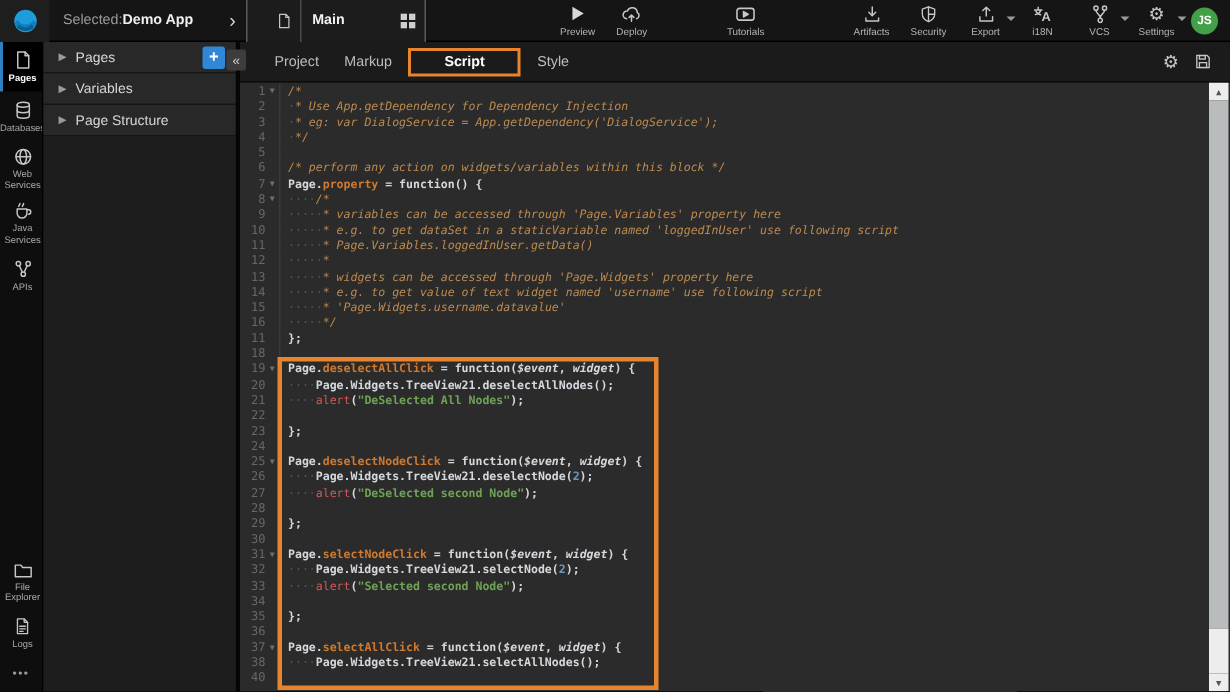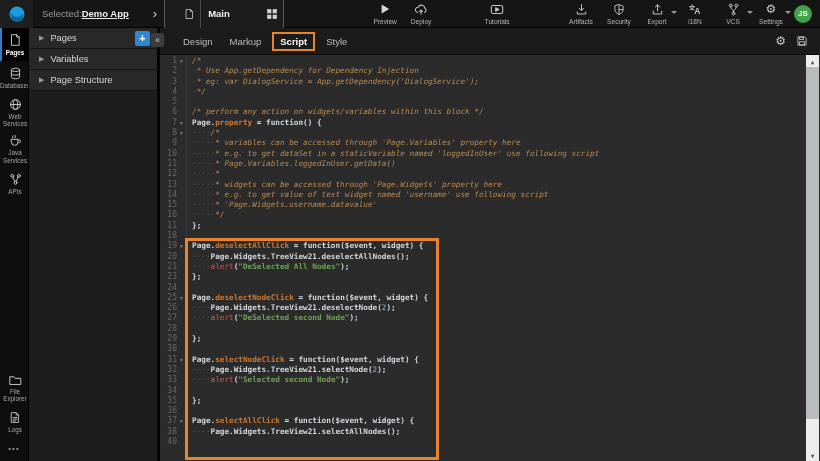--- a/index.html
+++ b/index.html
@@ -11,7 +11,7 @@
   .topbar { height:28px; display:flex; align-items:center; background:#151515; border-bottom:1px solid #000; }
   .logo-tile { width:33px; height:28px; background:#1e1e1e; display:flex; align-items:center; justify-content:center; flex:none; }
   .project { margin-left:9px; font-size:9.5px; color:#9a9a9a; white-space:nowrap; }
-  .project b { color:#f0f0f0; font-weight:bold;text-decoration:underline; }
+  .project b { color:#f0f0f0; font-weight:bold; }
   .bc-chev { margin-left:24px; color:#d5d5d5; font-size:13px; line-height:1; }
   .page-select { margin-left:7px; width:120px; height:39px; border:1px solid #5a5a5a; background:#1c1c1c;
                  display:flex; align-items:center;padding-left:14px; }

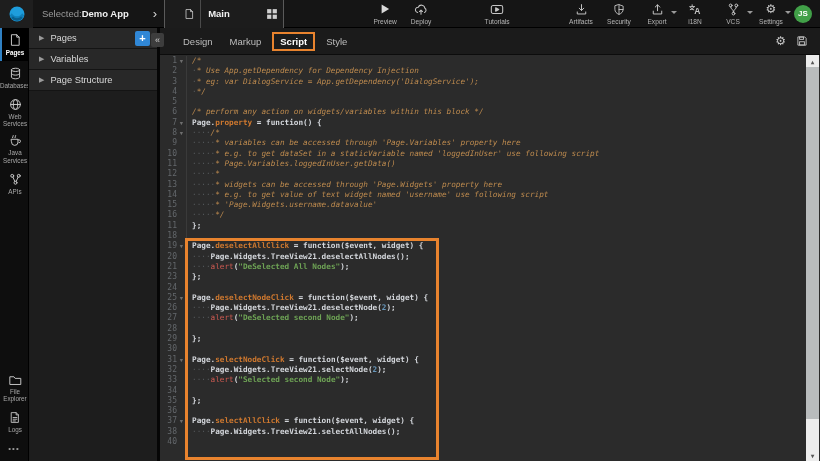--- a/index.html
+++ b/index.html
@@ -312,7 +312,7 @@
 
     <div class="editor">
       <div class="tabbar" id="tabbar">
-        <div class="tab">Design</div>
+        <div class="tab">Project</div>
           <div class="tab">Markup</div>
           <div class="tab active">Script</div>
           <div class="tab">Style</div>

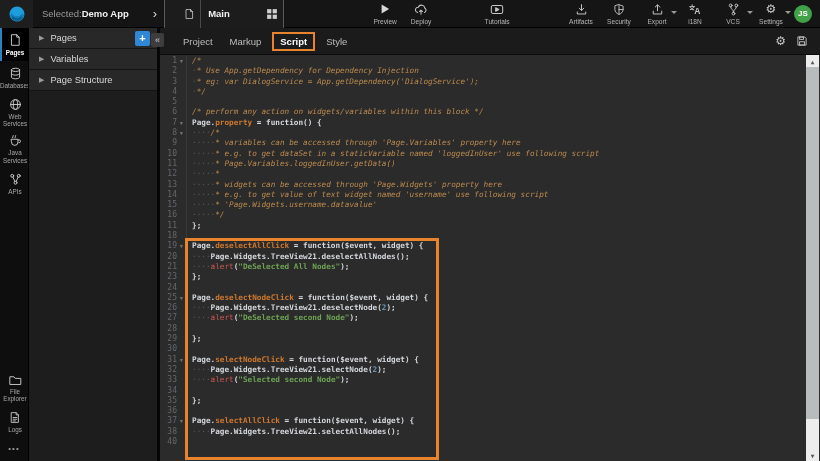--- a/index.html
+++ b/index.html
@@ -63,7 +63,7 @@
   .tabbar { height:27px; background:#1b1b1b; border-bottom:1px solid #0c0c0c; display:flex; align-items:center;
             padding-left:23px; flex:none; }
   .tab { font-size:9.5px; color:#bdbdbd; margin-right:17px; padding:3px 0; cursor:pointer; }
-  .tab.active { color:#fff; font-weight:bold; border:2px solid #e8832e; padding:2px 6px; margin-left:-6px; margin-right:11px; }
+  .tab.active { color:#fff; font-weight:bold; border:2px solid #e8832e; padding:2px 22px; margin-left:-6px; margin-right:11px; }
   .tab-tools { margin-left:auto; display:flex; align-items:center; gap:10px; margin-right:12px; }
 
   .code-area { position:relative; flex:1; overflow:hidden; font-family:"DejaVu Sans Mono", monospace; }

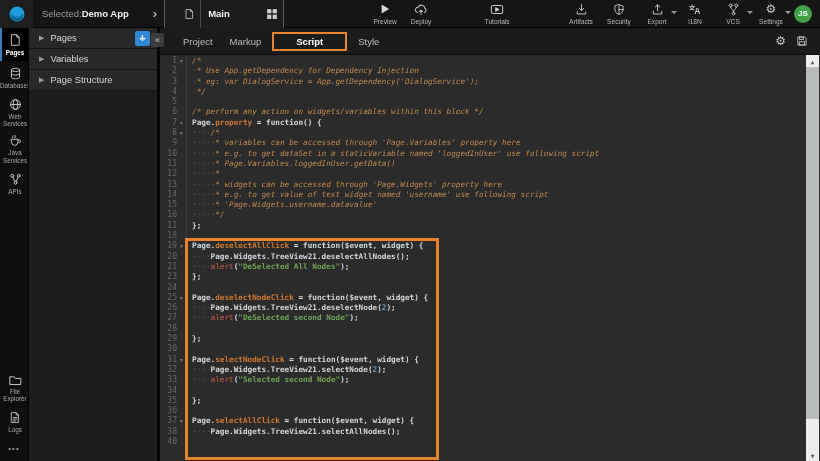--- a/index.html
+++ b/index.html
@@ -76,7 +76,7 @@
   .tk-c { color:#bd8a4e; font-style:italic; font-weight:400; }
   .tk-p { color:#d4d7dc; }
   .tk-fn { color:#d0792f; }
-  .tk-it { }
+  .tk-it { font-style:italic; }
   .tk-al { color:#d15b52; font-weight:400; }
   .tk-s { color:#6ea355; }
   .tk-n { color:#6897bb; }

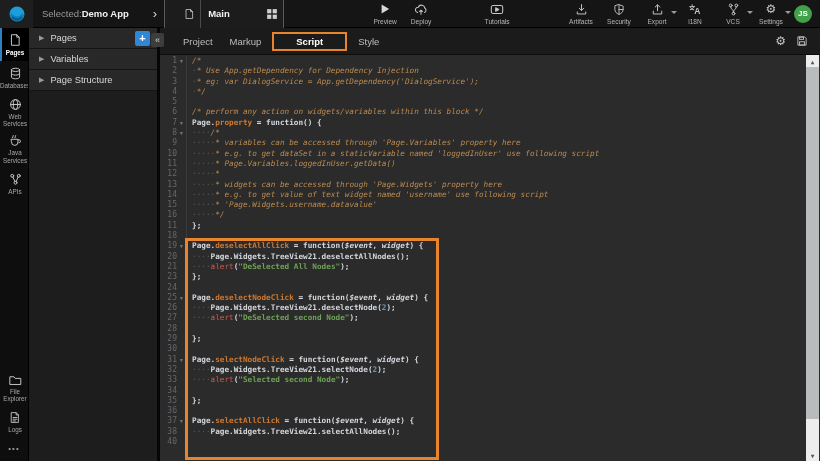--- a/index.html
+++ b/index.html
@@ -350,6 +350,7 @@
             <div class="row"><span class="gutwrap"><span class="gut">19</span><span class="fold">▼</span></span><span class="code"><span class="tk-p">Page.</span><span class="tk-fn">deselectAllClick</span><span class="tk-p"> = function(</span><span class="tk-it">$event</span><span class="tk-p">, </span><span class="tk-it">widget</span><span class="tk-p">) {</span></span></div>
             <div class="row"><span class="gutwrap"><span class="gut">20</span><span class="fold"></span></span><span class="code"><span class="tk-ws">····</span><span class="tk-p">Page.Widgets.TreeView21.deselectAllNodes();</span></span></div>
             <div class="row"><span class="gutwrap"><span class="gut">21</span><span class="fold"></span></span><span class="code"><span class="tk-ws">····</span><span class="tk-p"></span><span class="tk-al">alert</span><span class="tk-p">(</span><span class="tk-s">"DeSelected All Nodes"</span><span class="tk-p">);</span></span></div>
+            <div class="row"><span class="gutwrap"><span class="gut">22</span><span class="fold"></span></span><span class="code"></span></div>
             <div class="row"><span class="gutwrap"><span class="gut">23</span><span class="fold"></span></span><span class="code"><span class="tk-p">};</span></span></div>
             <div class="row"><span class="gutwrap"><span class="gut">24</span><span class="fold"></span></span><span class="code"></span></div>
             <div class="row"><span class="gutwrap"><span class="gut">25</span><span class="fold">▼</span></span><span class="code"><span class="tk-p">Page.</span><span class="tk-fn">deselectNodeClick</span><span class="tk-p"> = function(</span><span class="tk-it">$event</span><span class="tk-p">, </span><span class="tk-it">widget</span><span class="tk-p">) {</span></span></div>

